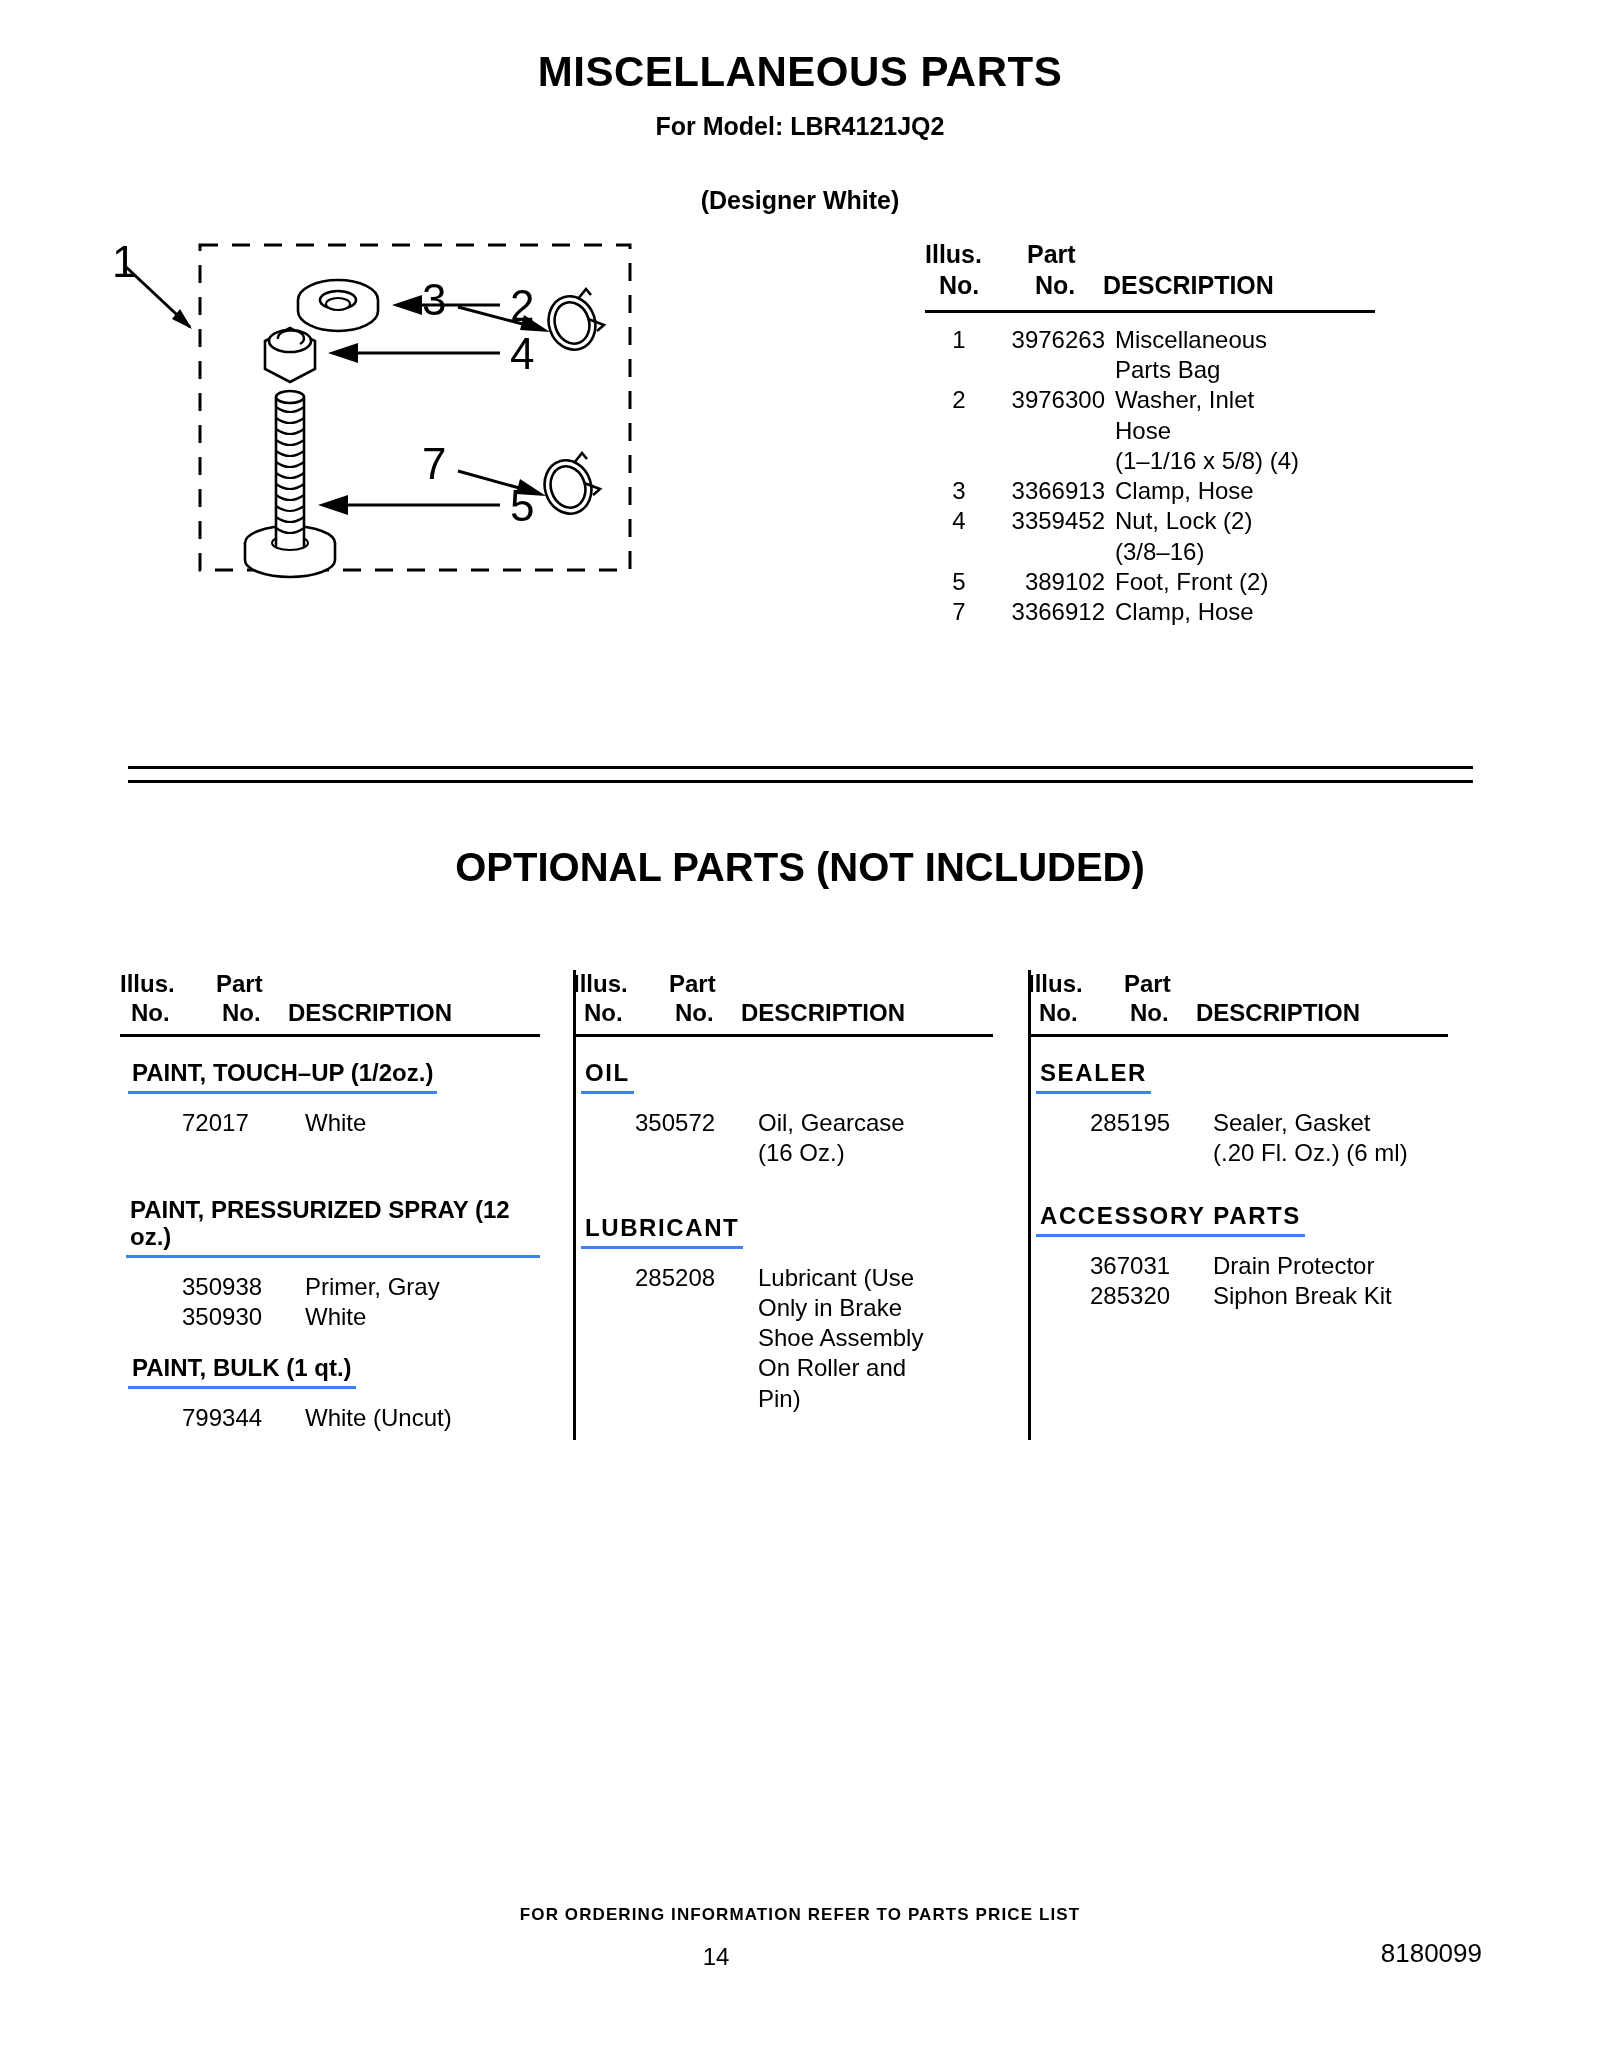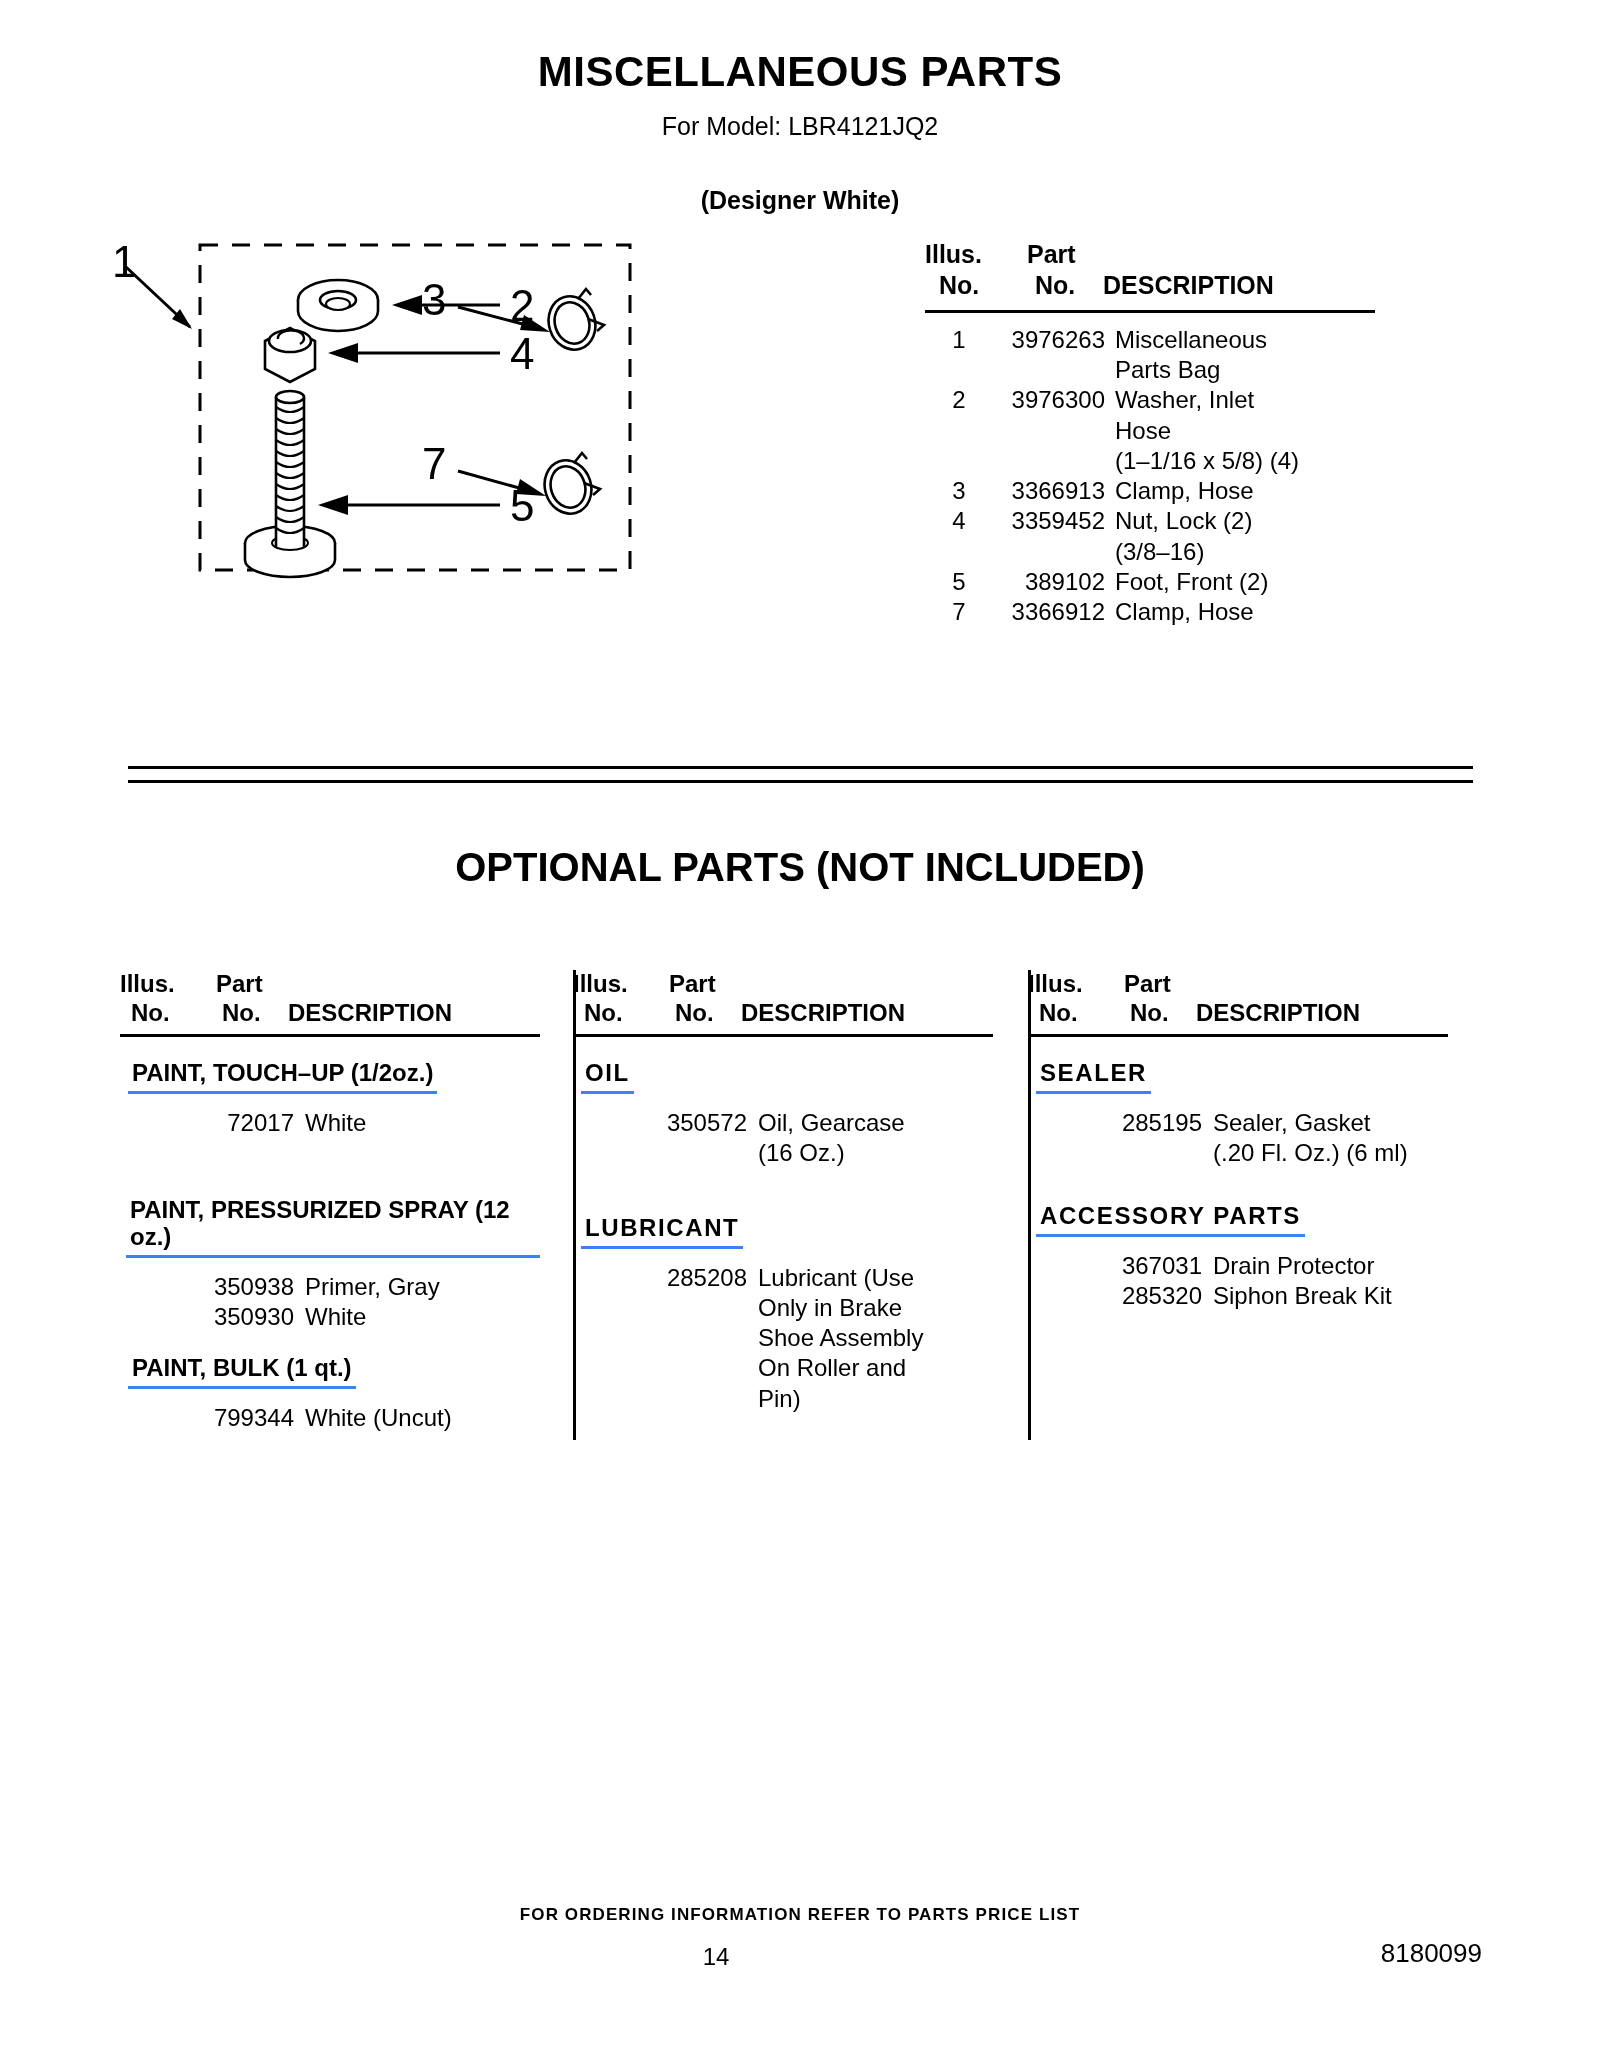--- a/index.html
+++ b/index.html
@@ -37,7 +37,7 @@
     width: 1600px;
     text-align: center;
     font-size: 25px;
-    font-weight: normal;
+    font-weight: bold;
   }
   .title-color {
     position: absolute;

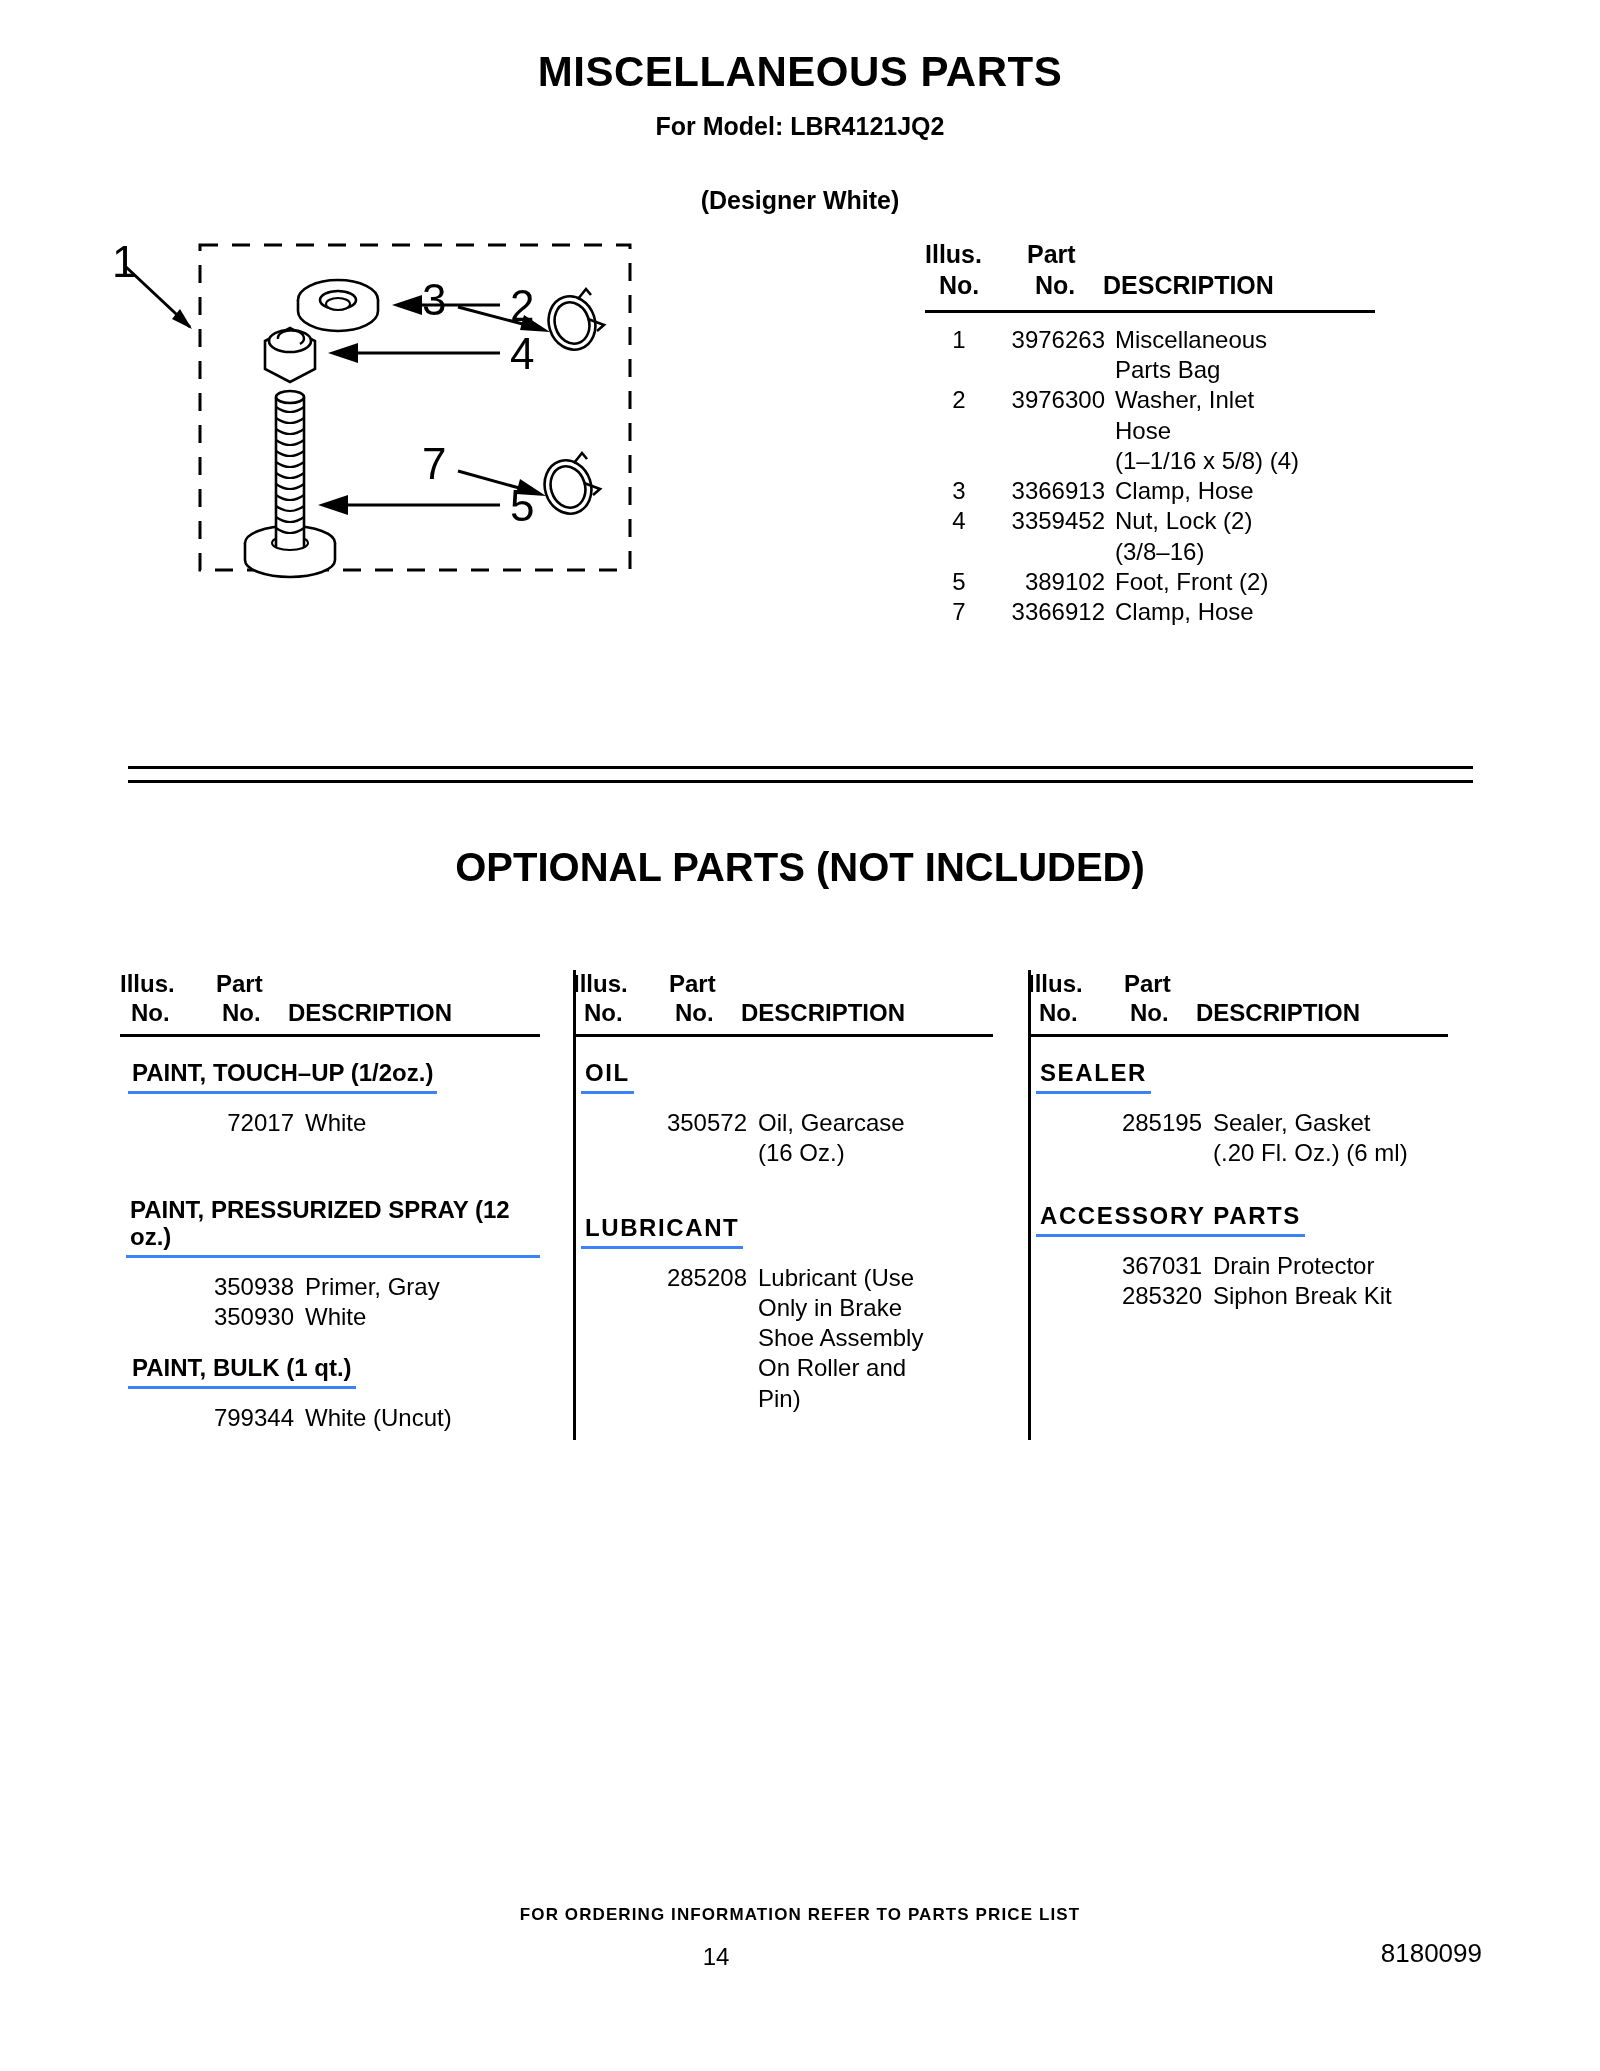--- a/index.html
+++ b/index.html
@@ -196,7 +196,7 @@
     line-height: 1.26;
   }
   .orow .c-illus { width: 62px; flex: 0 0 62px; }
-  .orow .c-part  { width: 112px; flex: 0 0 112px; text-align: right; }
+  .orow .c-part  { width: 112px; flex: 0 0 112px; text-align: left; }
   .orow .c-desc  { padding-left: 11px; flex: 1 1 auto; white-space: pre-line; }
 
   

